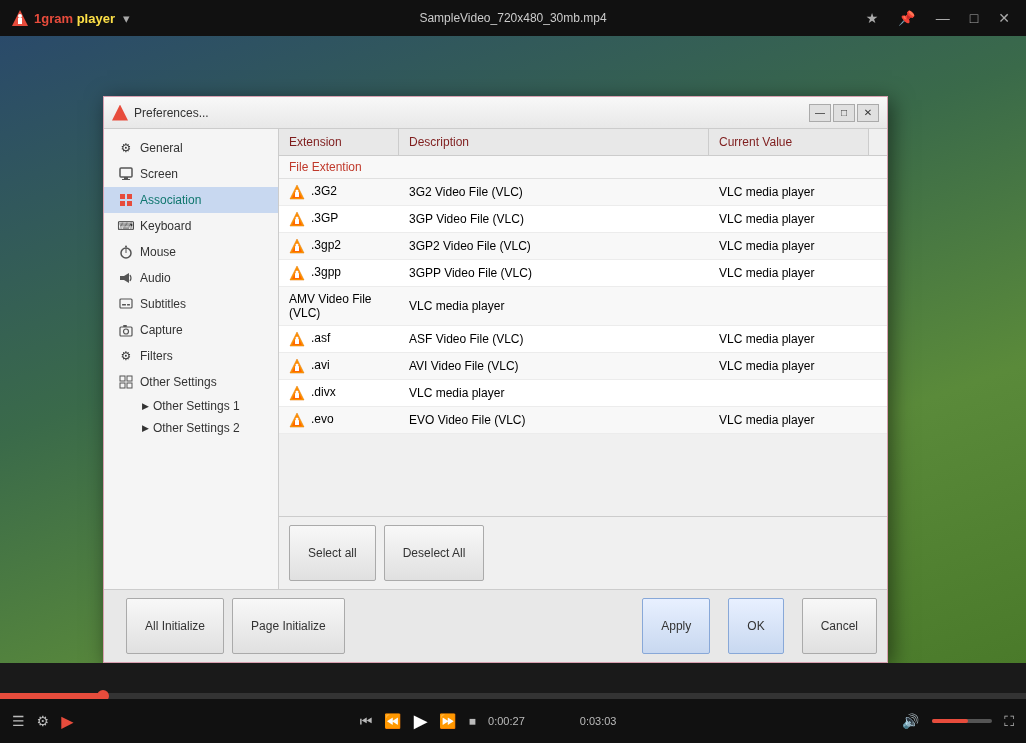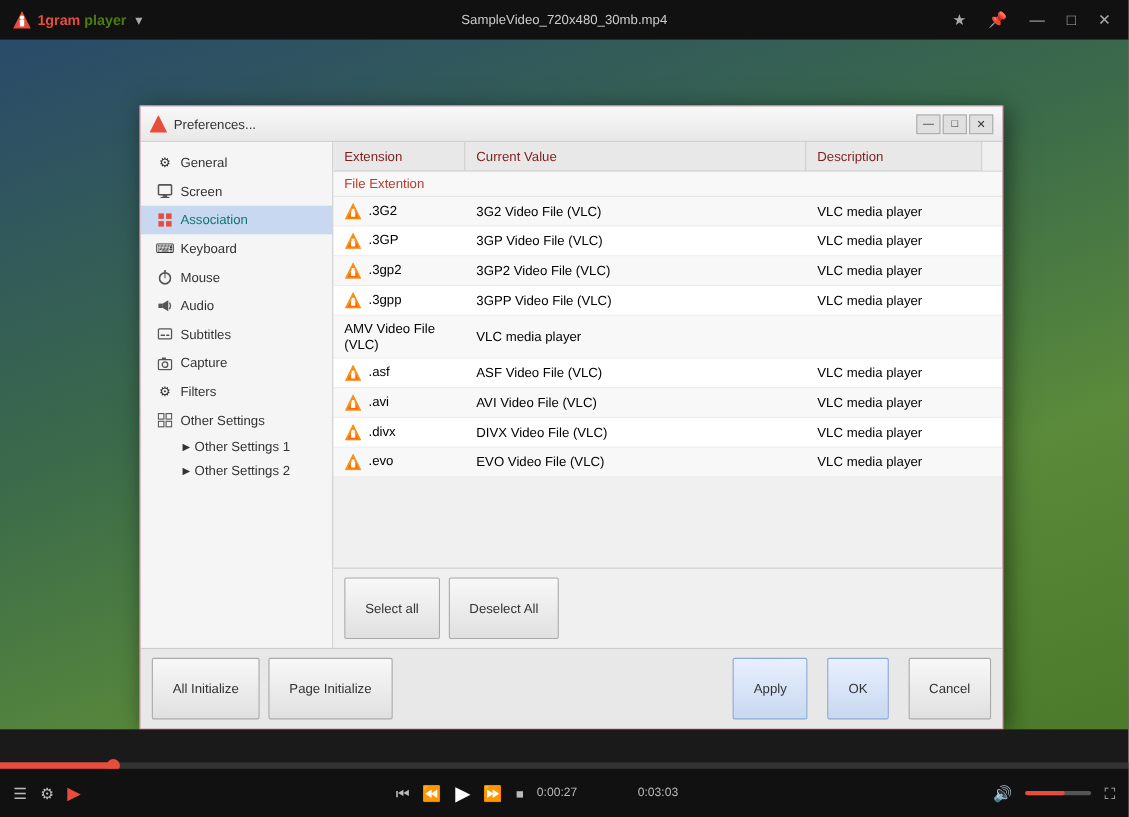--- a/index.html
+++ b/index.html
@@ -38,7 +38,7 @@
       font-weight: bold;
     }
     .logo-text span.gram { color: #e74c3c; }
-    .logo-text span.player { color: #4d7c0f; }
+    .logo-text span.player { color: #fde047; }
     .title-bar-center {
       color: #ccc;
       font-size: 12px;

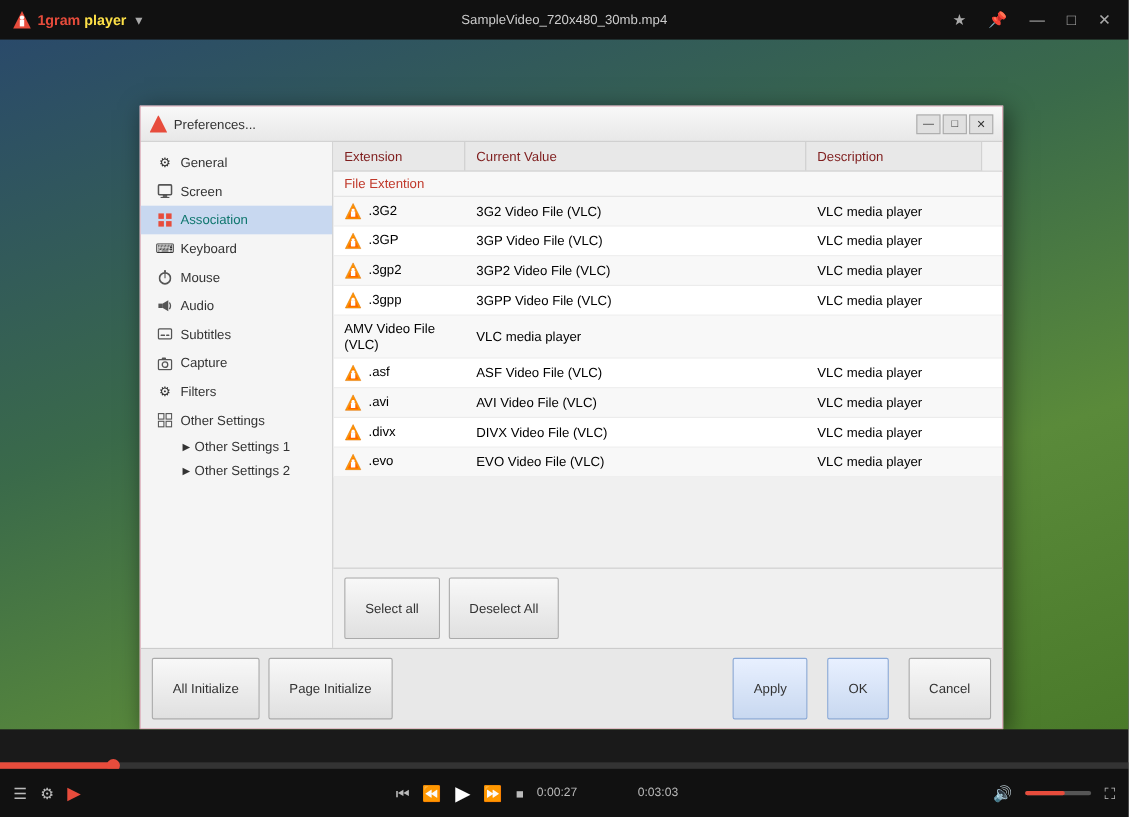--- a/index.html
+++ b/index.html
@@ -144,7 +144,7 @@
     .preferences-dialog {
       position: absolute;
       top: 60px;
-      left: 127px;
+      left: 103px;
       width: 785px;
       background: #f0f0f0;
       border: 1px solid #aaa;

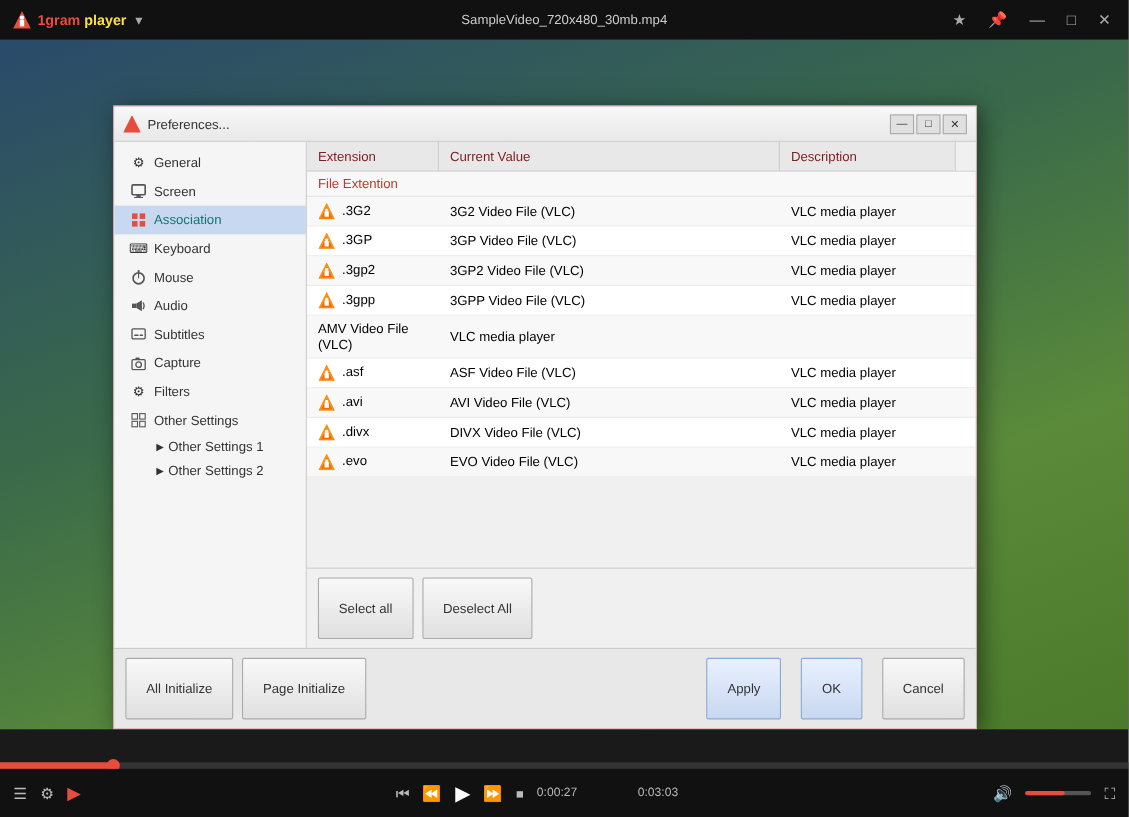--- a/index.html
+++ b/index.html
@@ -503,8 +503,8 @@
 
           <div class="table-header">
             <div class="th-cell">Extension</div>
+            <div class="th-cell">Description</div>
             <div class="th-cell">Current Value</div>
-            <div class="th-cell">Description</div>
             <div class="th-cell scrollbar-col"></div>
           </div>
 

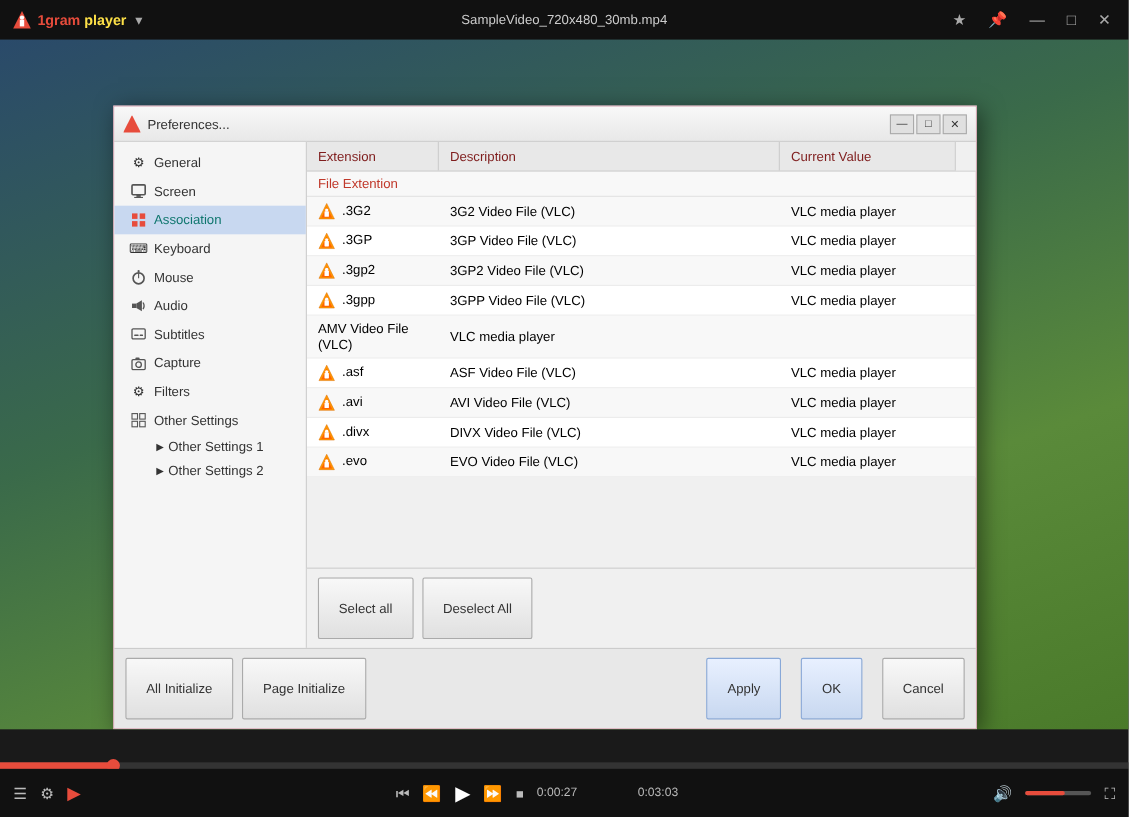--- a/index.html
+++ b/index.html
@@ -617,7 +617,6 @@
       </span>
         <span>.divx</span>
       </div>
-      <div class="td-cell">DIVX Video File (VLC)</div>
       <div class="td-cell">VLC media player</div>
     </div>
               <div class="table-row">

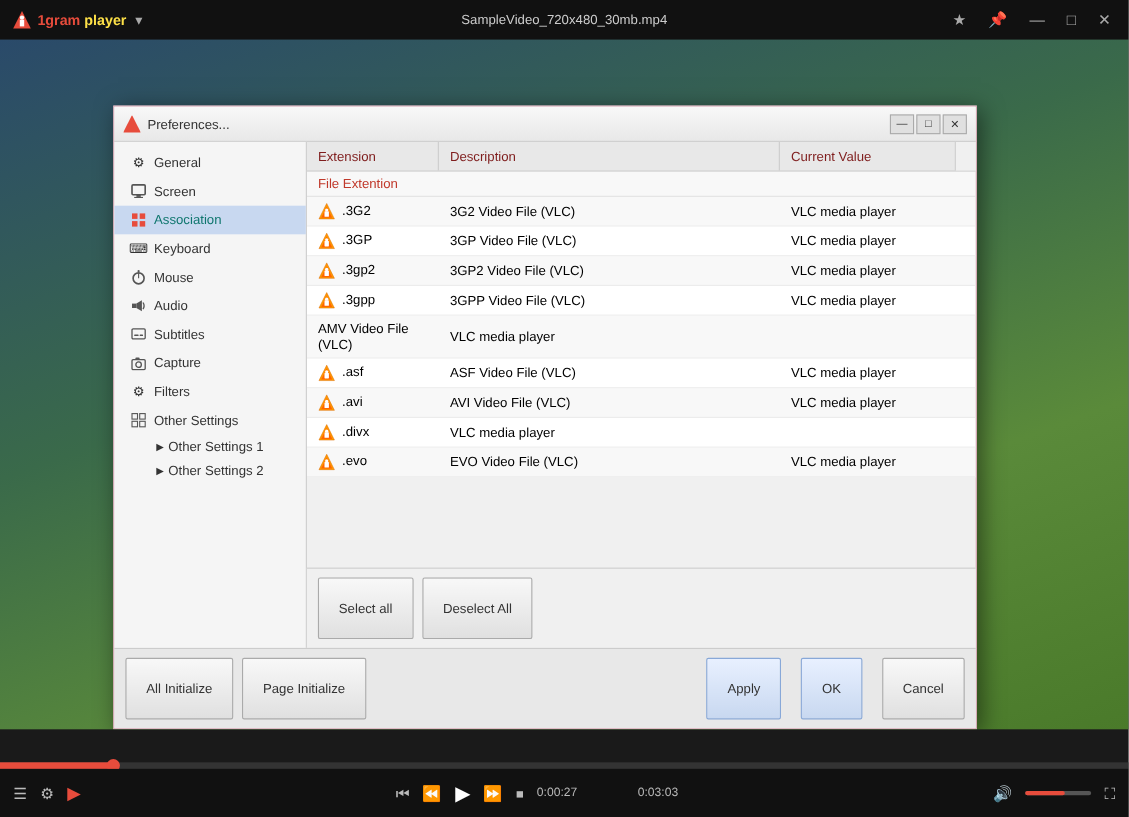--- a/index.html
+++ b/index.html
@@ -332,6 +332,7 @@
     .footer-left {
       display: flex;
       gap: 8px;
+      margin-left: 12px;
     }
     .footer-right {
       display: flex;

